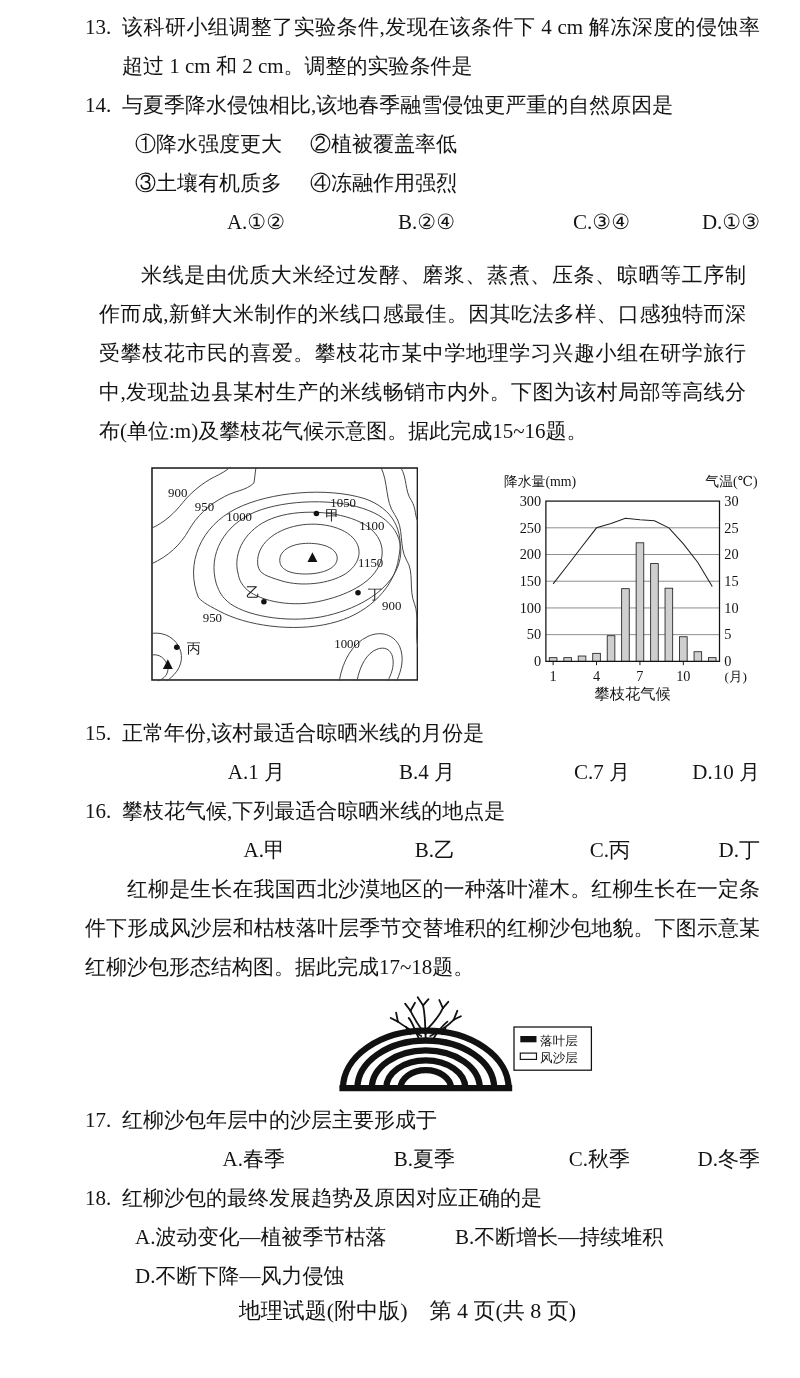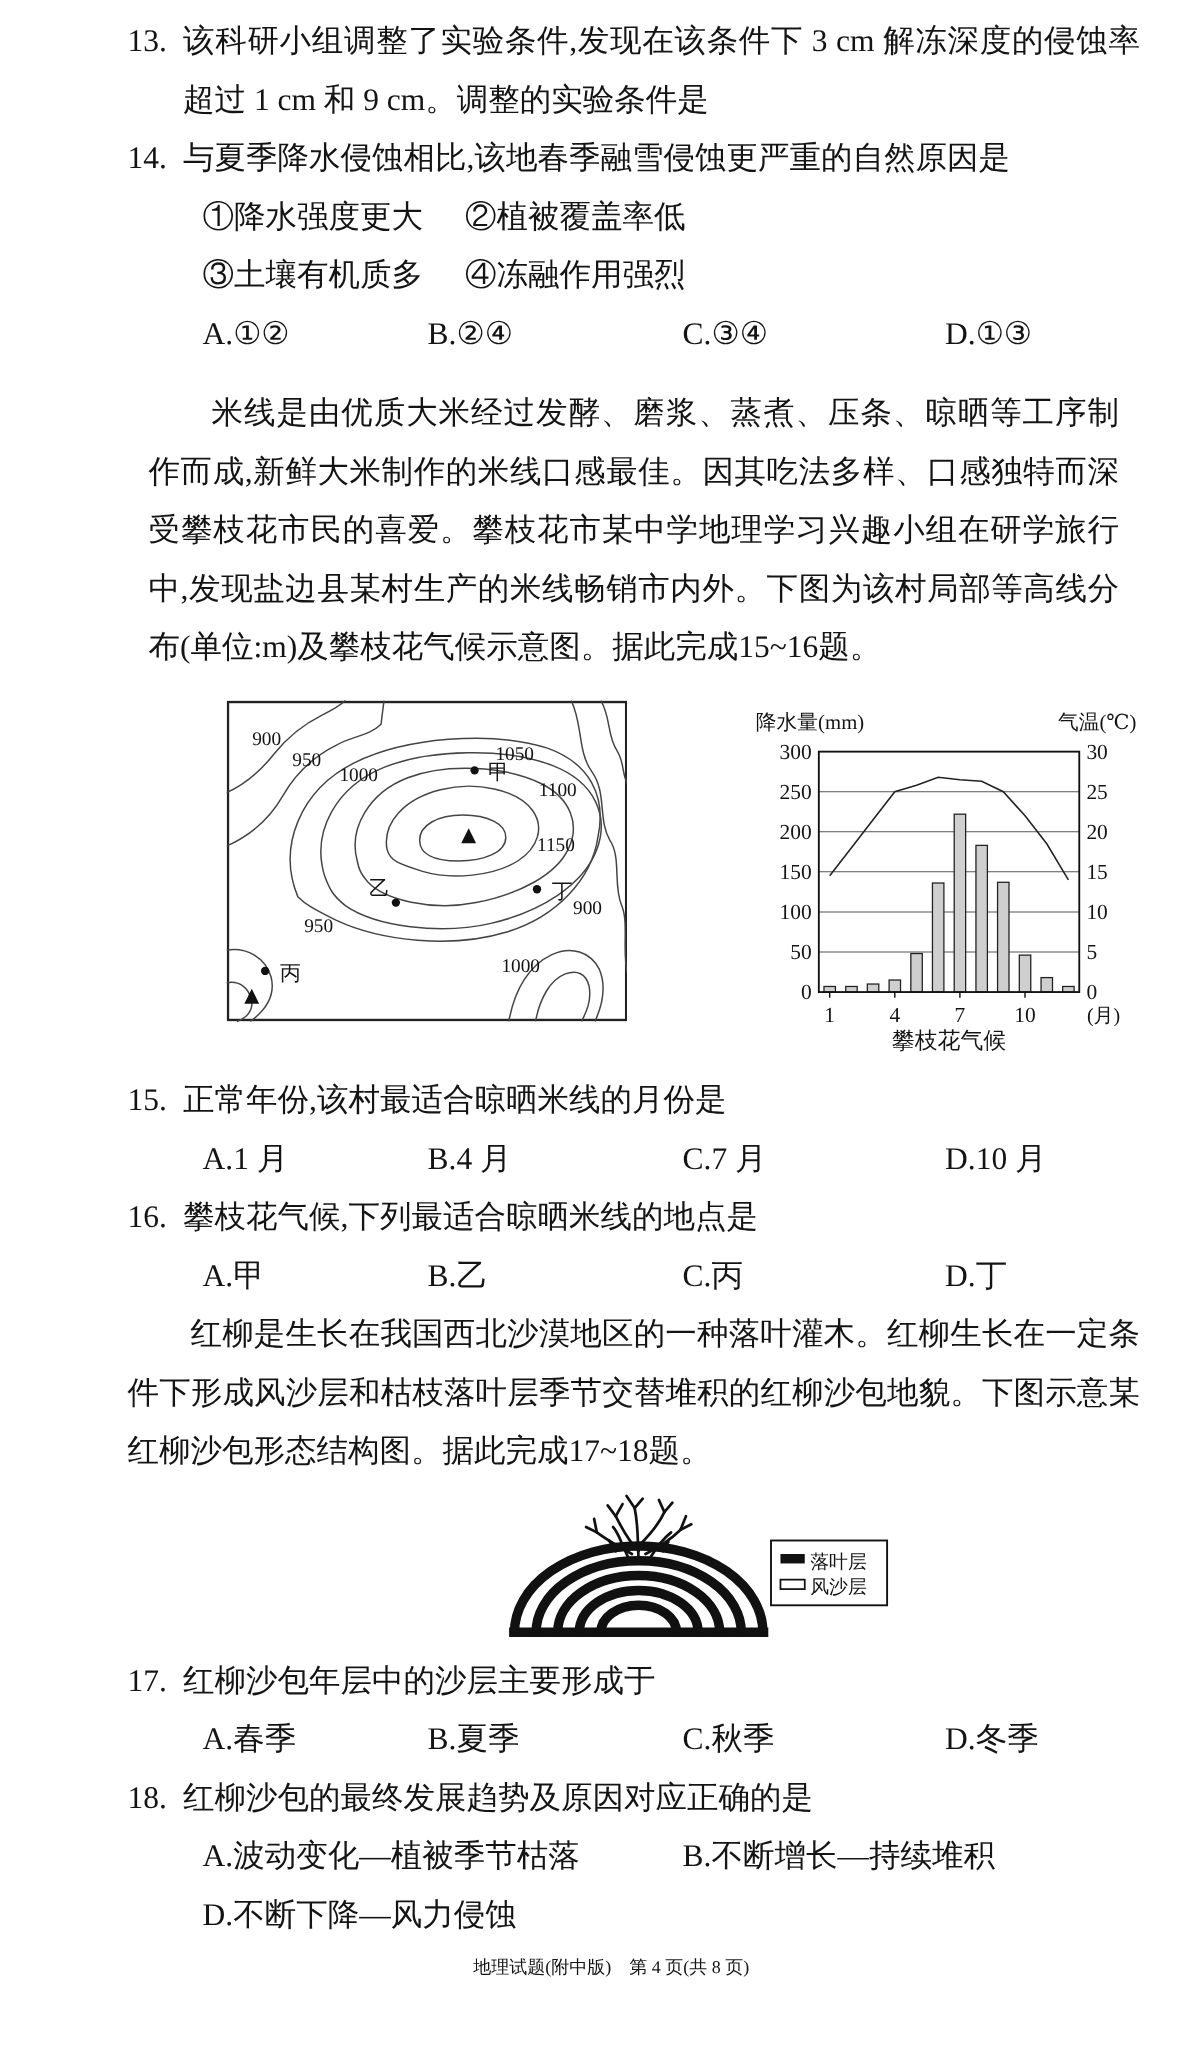--- a/index.html
+++ b/index.html
@@ -40,7 +40,7 @@
   <section>
     <div class="q-line">
       <span class="q-num">13.</span>
-      <div class="q-stem">该科研小组调整了实验条件,发现在该条件下 3 cm 解冻深度的侵蚀率超过 1 cm 和 9 cm。调整的实验条件是</div>
+      <div class="q-stem">该科研小组调整了实验条件,发现在该条件下 4 cm 解冻深度的侵蚀率超过 1 cm 和 2 cm。调整的实验条件是</div>
     </div>
   </section>
 

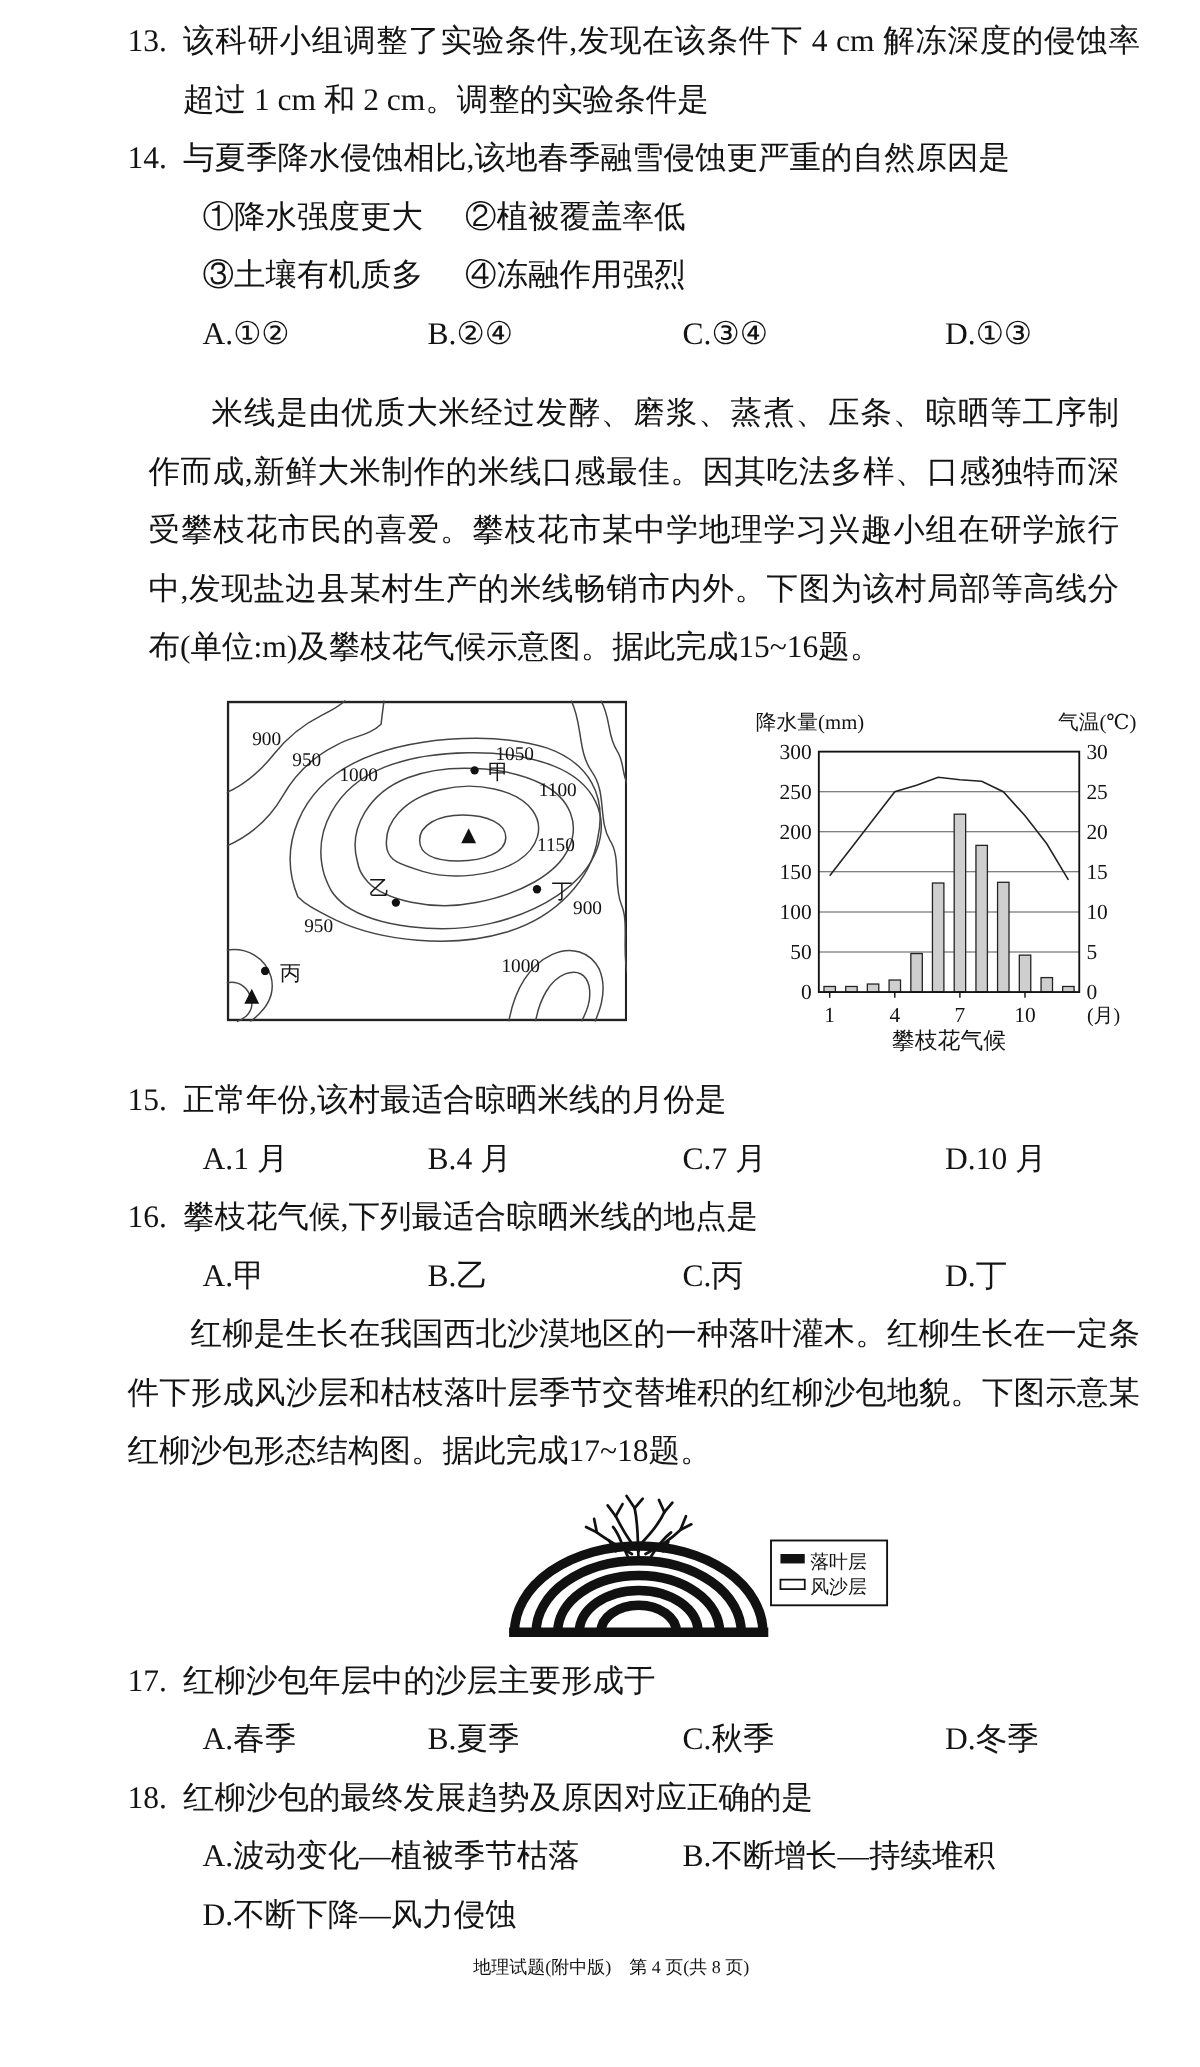--- a/index.html
+++ b/index.html
@@ -17,7 +17,7 @@
 
   .opts { padding-left:50px; display:grid; }
   .opts.two  { grid-template-columns:320px 1fr; }
-  .opts.four { grid-template-columns:150px 170px 175px 1fr; }
+  .opts.four { grid-template-columns:150px 170px 175px 1fr;text-align:right; }
   .opts.pair { grid-template-columns:175px 1fr; }
   .opt { white-space:nowrap; }
 

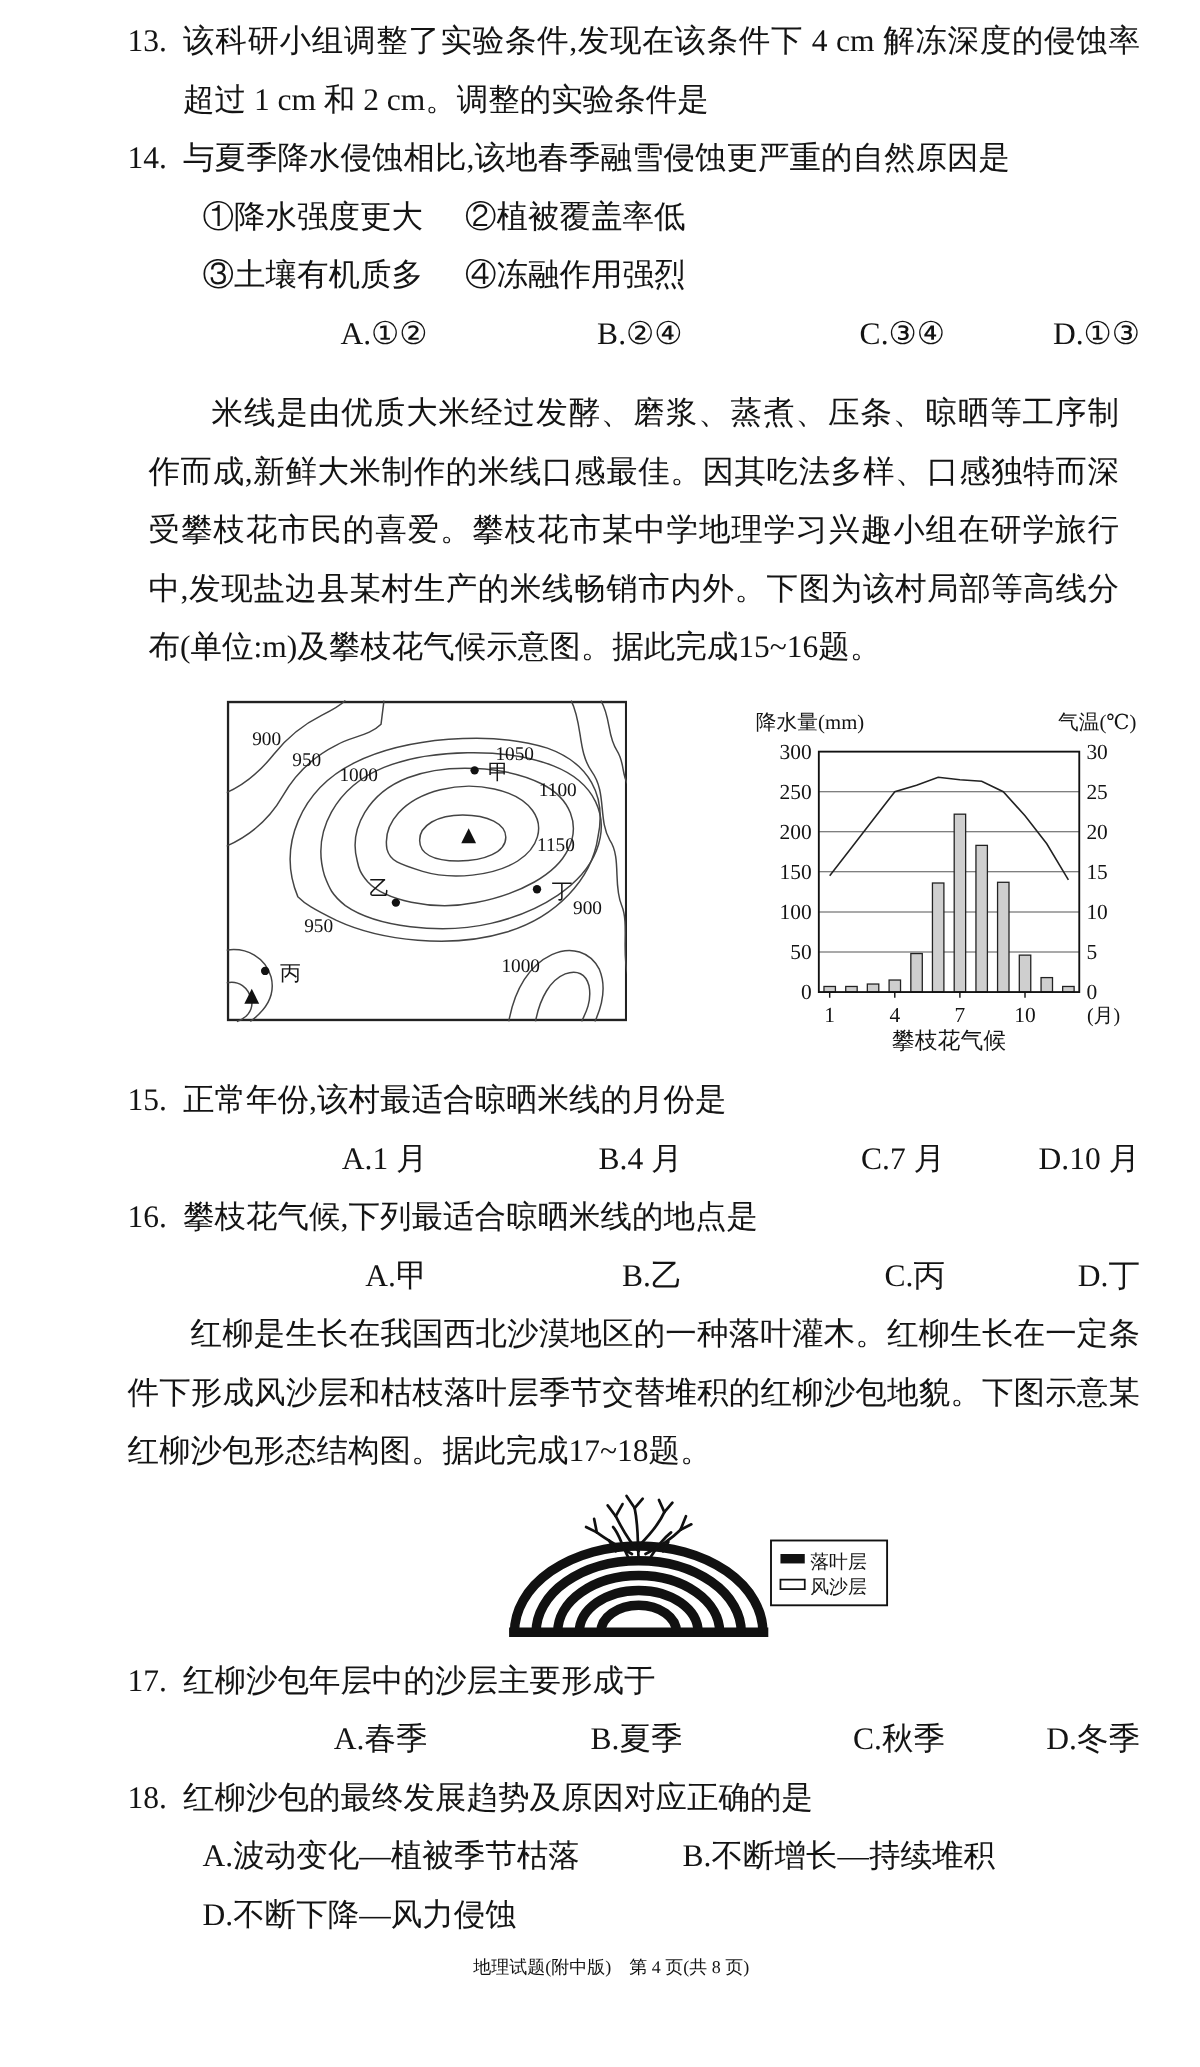--- a/index.html
+++ b/index.html
@@ -30,7 +30,7 @@
   .contour-label { font-size:13px; }
   .point-label { font-size:14px; }
 
-  .footer { text-align:center; font-size:12px; line-height:30px; margin-left:-30px; }
+  .footer { text-align:center; font-size:22px; line-height:30px; margin-left:-30px; }
 </style>
 </head>
 <body>

